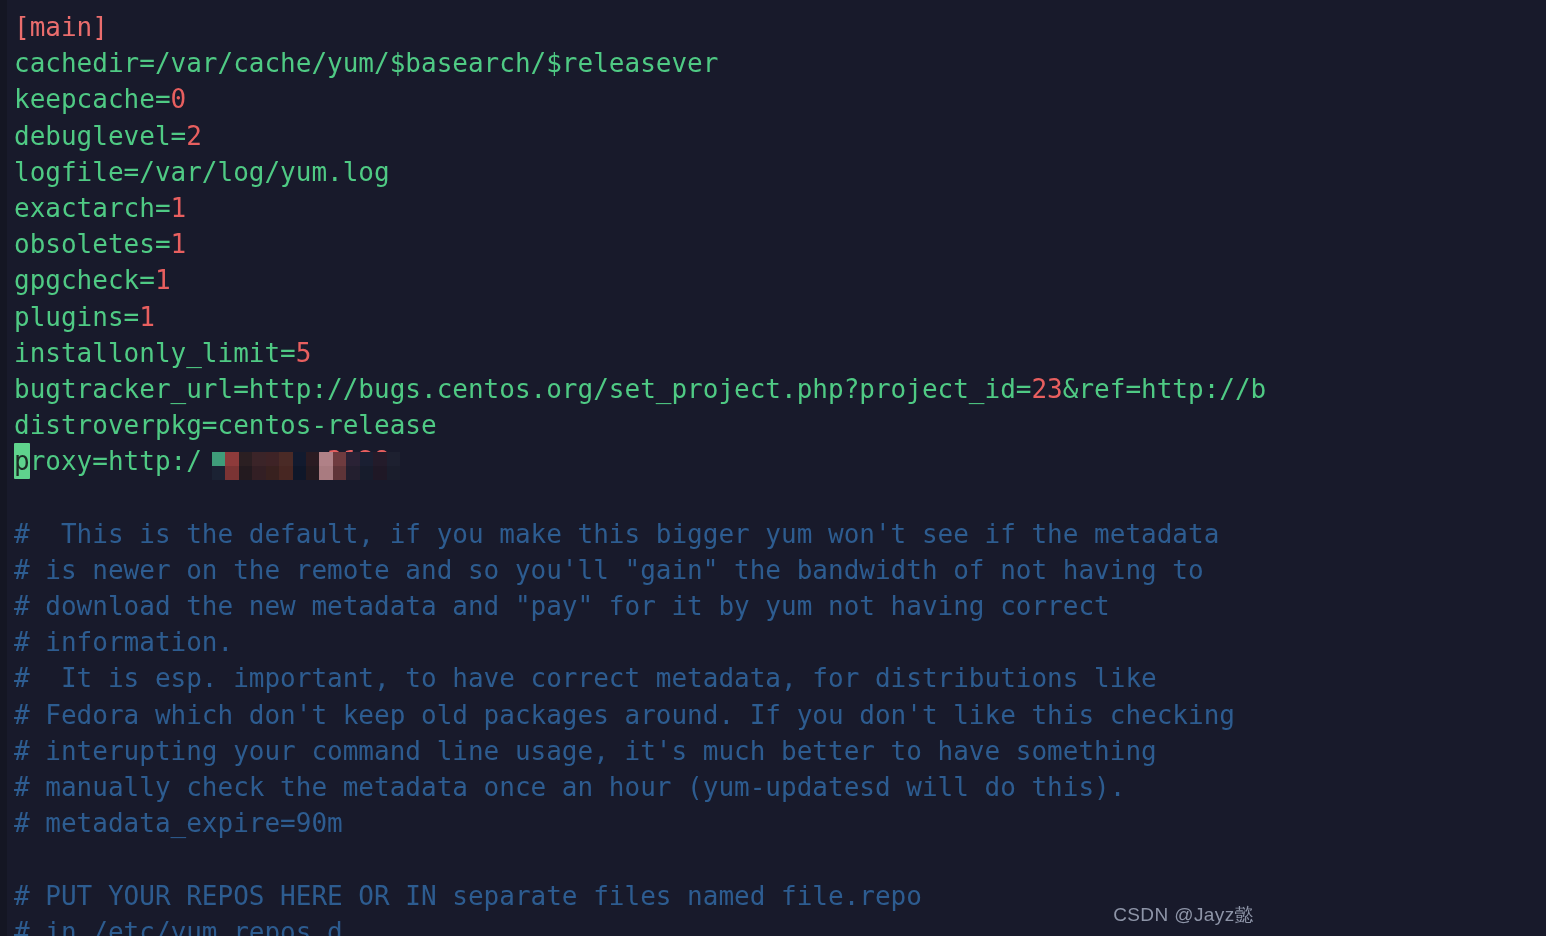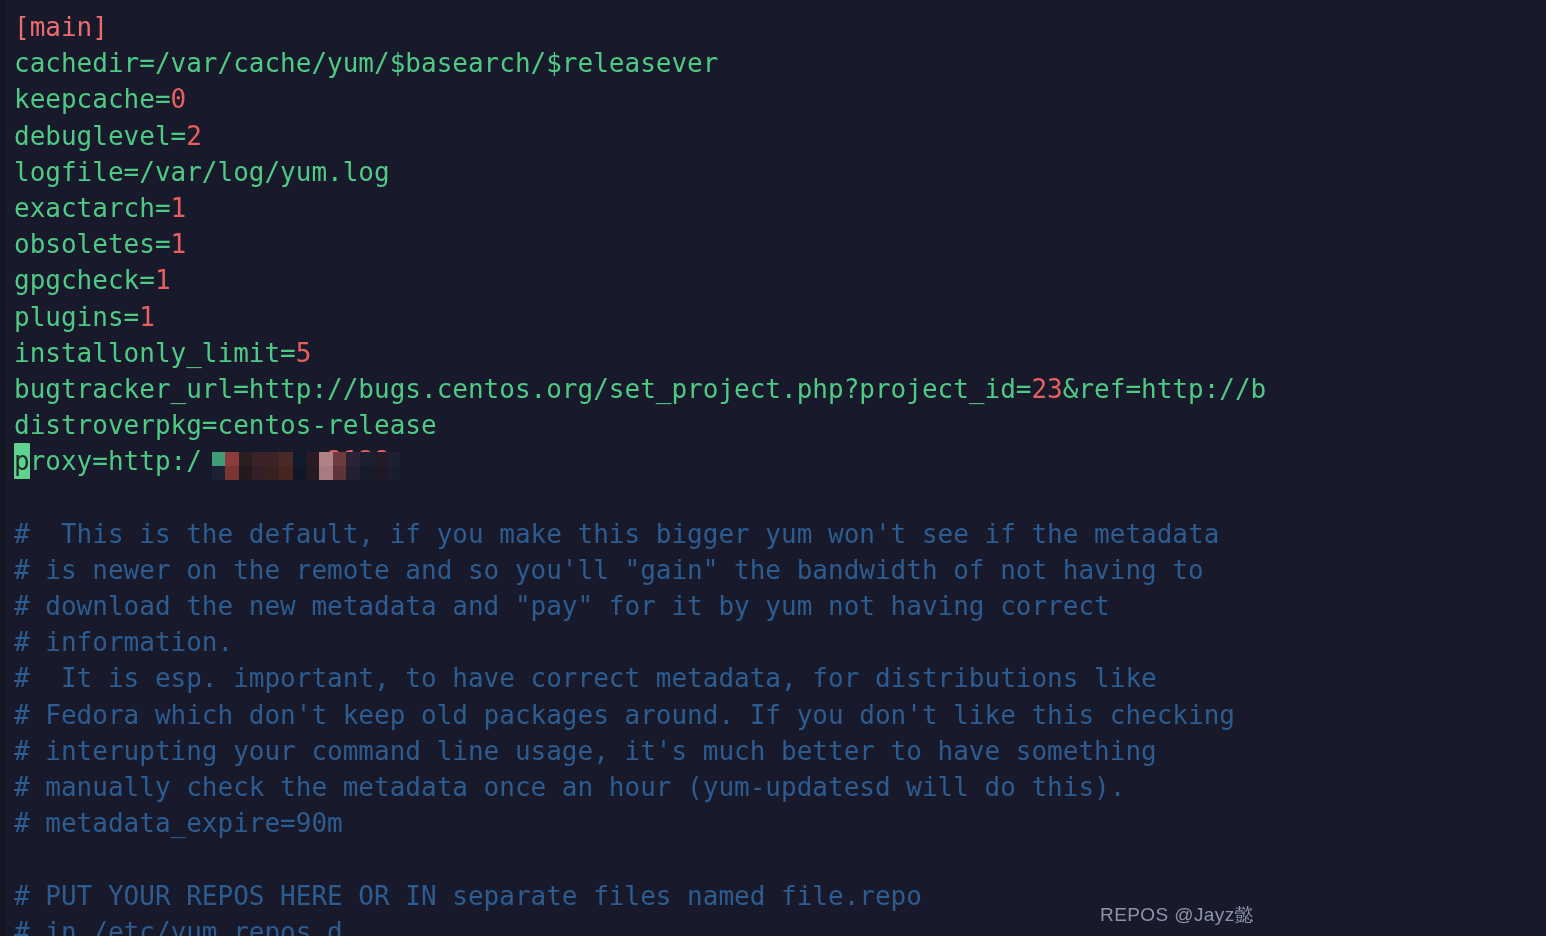--- a/index.html
+++ b/index.html
@@ -112,7 +112,7 @@
       <i style="background: rgb(26, 29, 44);"></i>
     </div>
 
-  <div id="watermark">REPOS @Jayz懿</div>
+  <div id="watermark">CSDN @Jayz懿</div>
 
 </div>
 

